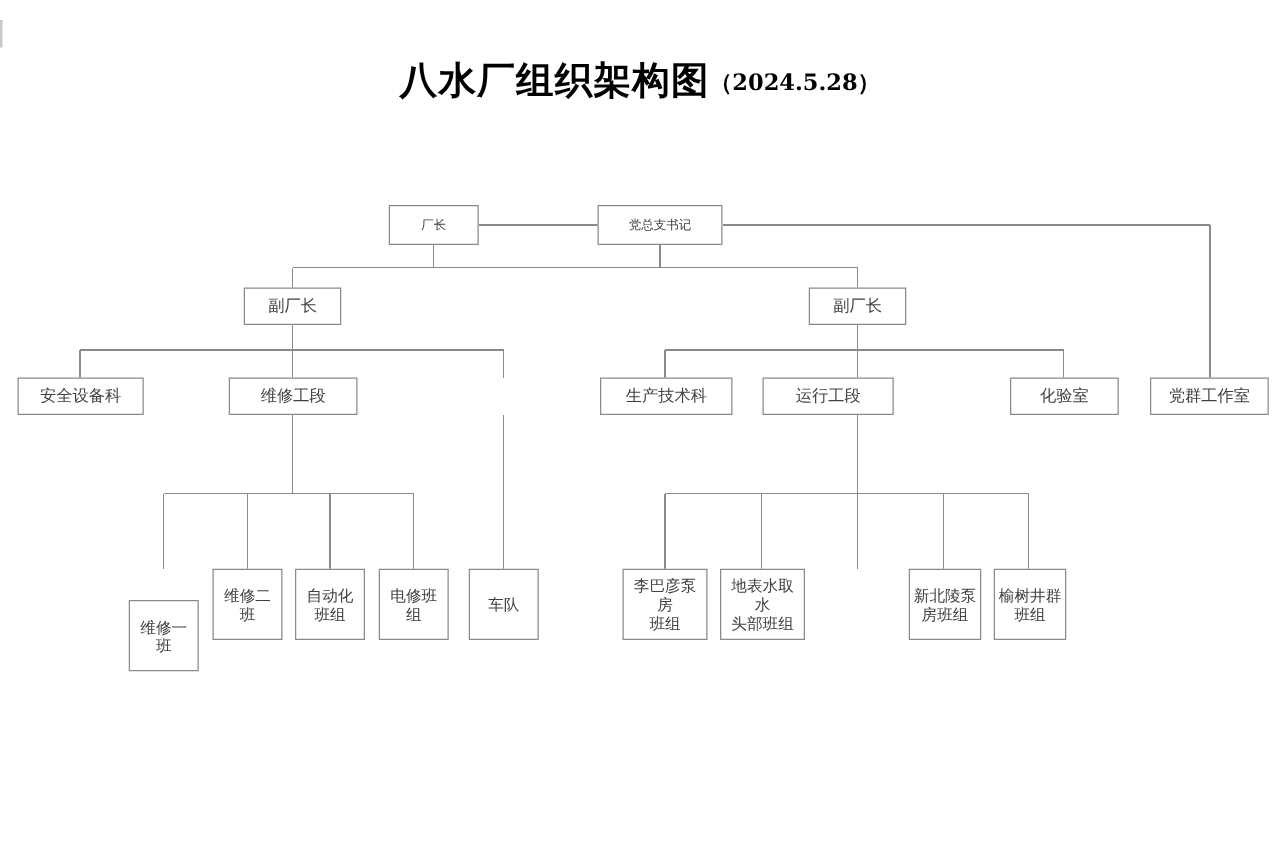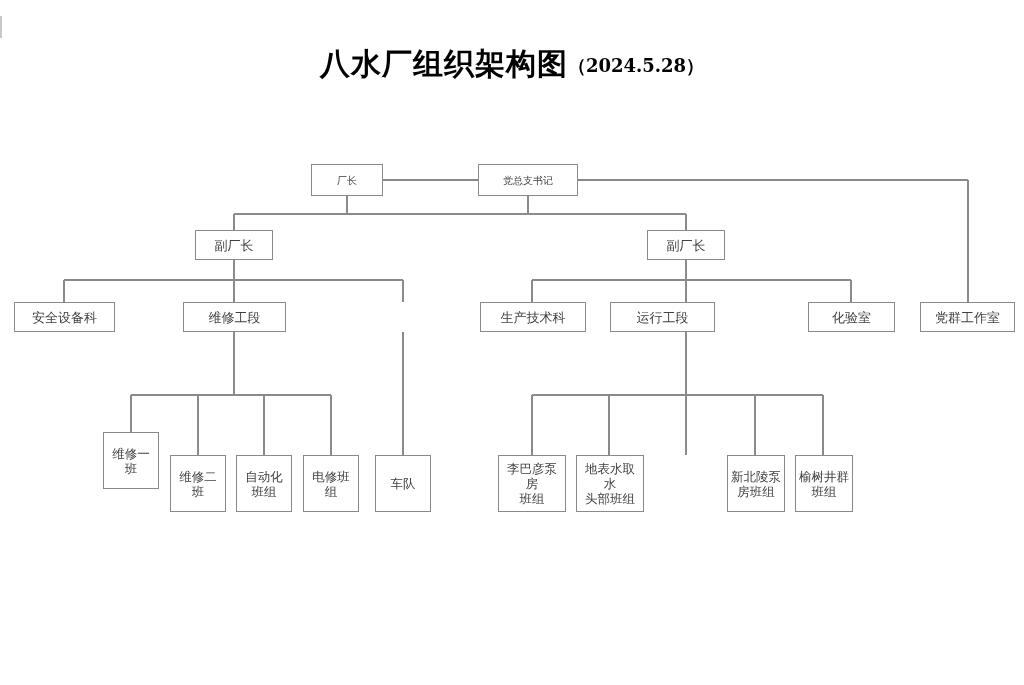--- a/index.html
+++ b/index.html
@@ -186,7 +186,7 @@
     <span class="node-label">党群工作室</span>
   </div>
 
-  <div class="node level-4" style="left:103px; top:432px; width:56px; height:57px;">
+  <div class="node level-4" style="left:103px; top:480px; width:56px; height:57px;">
     <span class="node-label">维修一班</span>
   </div>
   <div class="node level-4" style="left:170px; top:455px; width:56px; height:57px;">

